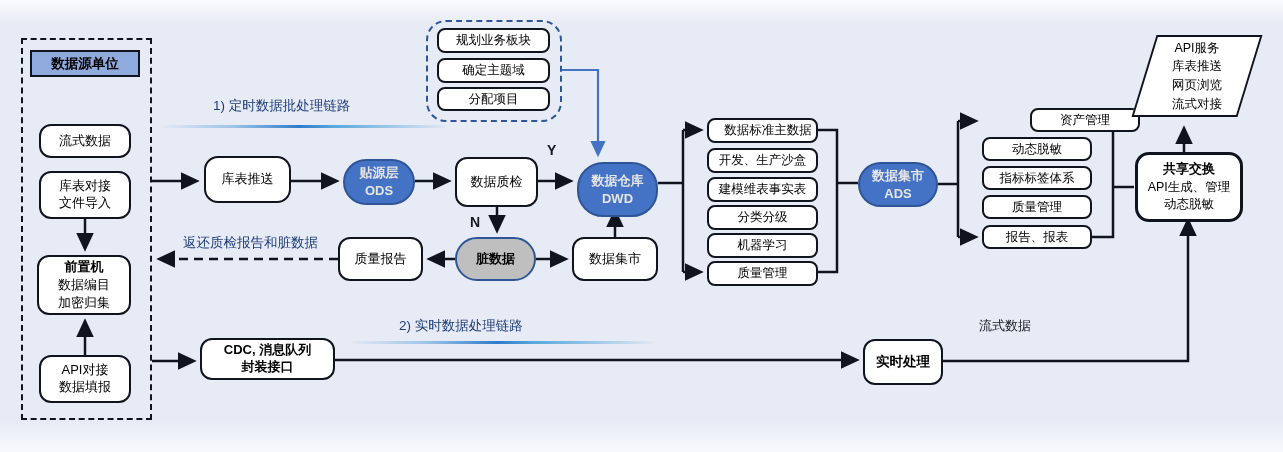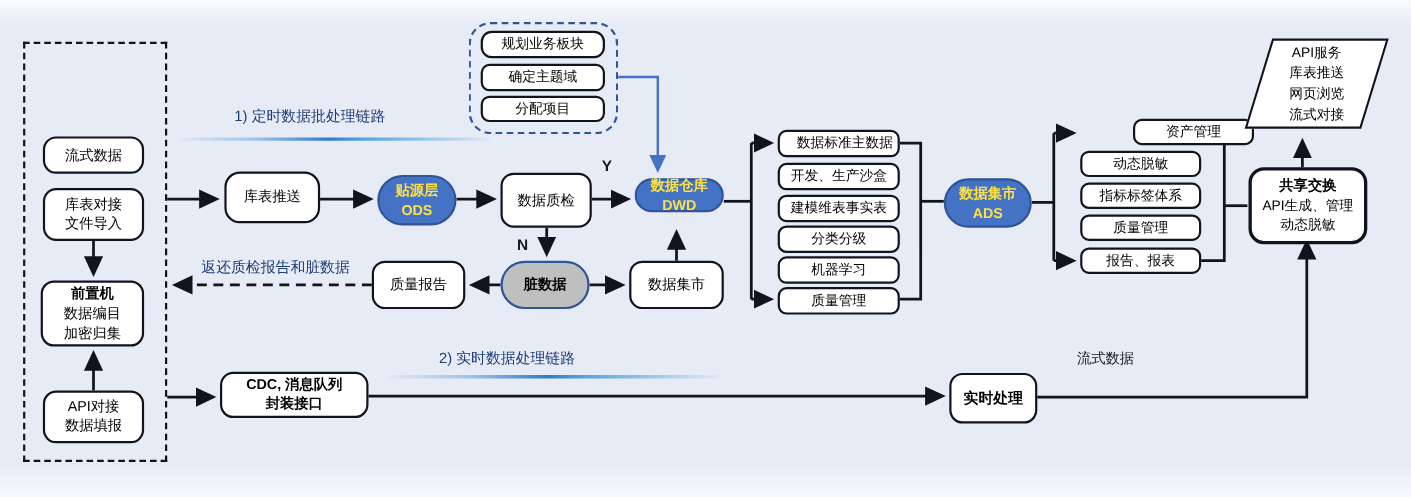--- a/index.html
+++ b/index.html
@@ -118,7 +118,7 @@
   <div class="lbl-dark" style="left:979px;top:317px;">流式数据</div>
 
   <div class="dash-panel-blue" style="left:426px;top:20px;width:136px;height:102px;"></div>
-  <div class="node smallbox" style="left:437px;top:28px;width:113px;height:25px;border-radius:10px;">规划业务板块</div>
+  <div class="node smallbox" style="left:437px;top:28px;width:113px;height:25px;">规划业务板块</div>
   <div class="node smallbox" style="left:437px;top:58px;width:113px;height:25px;">确定主题域</div>
   <div class="node smallbox" style="left:437px;top:87px;width:113px;height:24px;">分配项目</div>
 

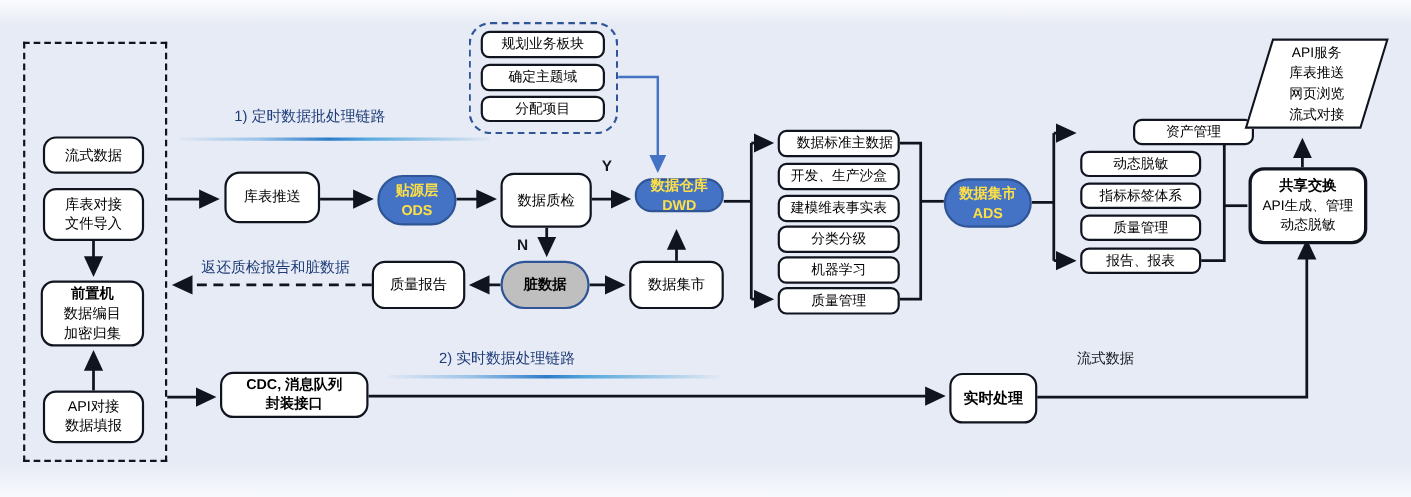--- a/index.html
+++ b/index.html
@@ -97,6 +97,7 @@
   </svg>
 
   <div class="dash-panel" style="left:21px;top:38px;width:131px;height:382px;"></div>
+  <div class="node panel-title" style="left:30px;top:50px;width:110px;height:27px;">数据源单位</div>
   <div class="node box" style="left:39px;top:124px;width:92px;height:34px;">流式数据</div>
   <div class="node box" style="left:39px;top:171px;width:92px;height:48px;">库表对接
 文件导入</div>

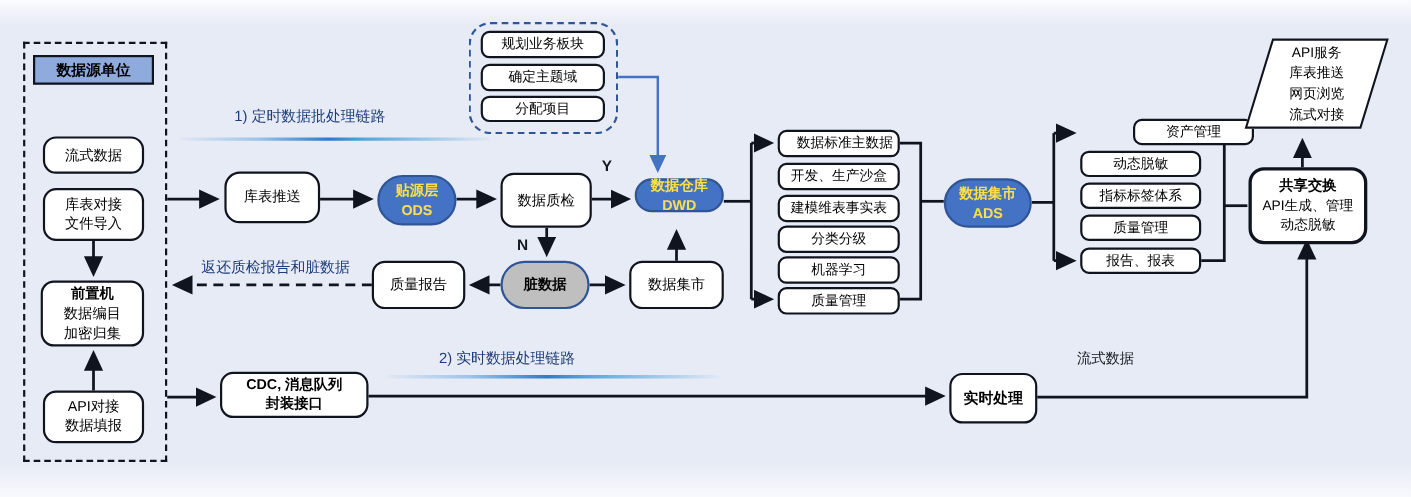--- a/index.html
+++ b/index.html
@@ -20,7 +20,7 @@
   .box{background:#fff;border:2.5px solid #10141f;border-radius:12px;font-size:13px;}
   .smallbox{background:#fff;border:2px solid #10141f;border-radius:8px;font-size:12.5px;}
   .stadium{background:#4472C4;border:2px solid #2F5597;border-radius:26px;
-    color:#fde047;font-weight:bold;font-size:13px;line-height:1.35;}
+    color:#e5e5e5;font-weight:bold;font-size:13px;line-height:1.35;}
   .dirty{background:#BFBFBF;border:2.5px solid #2F5597;border-radius:24px;
     font-weight:bold;font-size:13px;color:#000000;}
   .dash-panel{position:absolute;z-index:0;box-sizing:border-box;

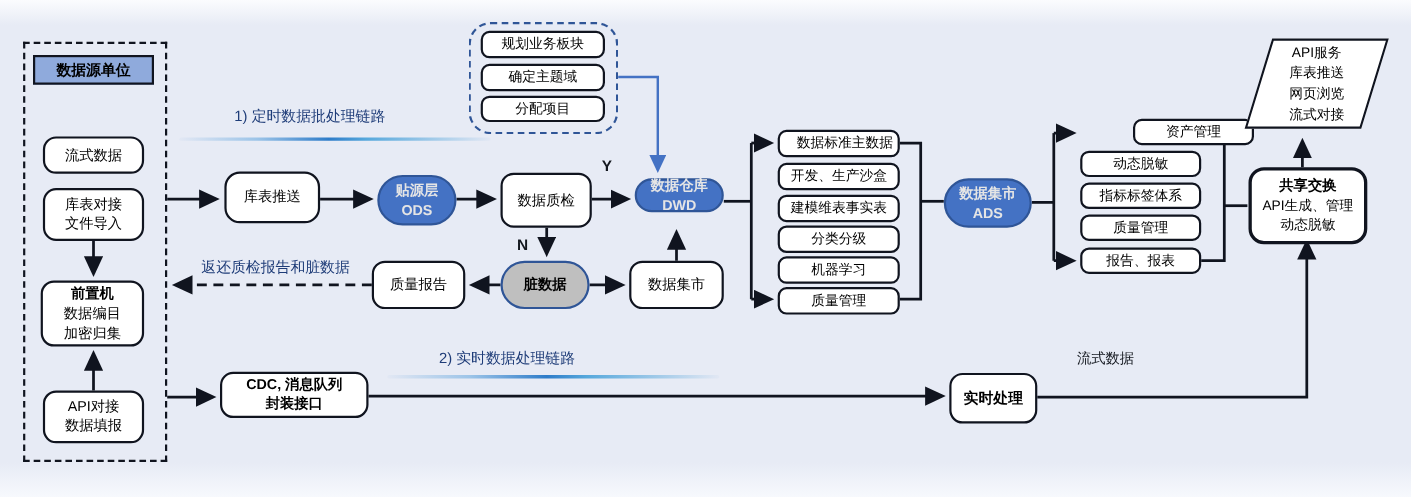--- a/index.html
+++ b/index.html
@@ -127,7 +127,7 @@
   <div class="node stadium" style="left:343px;top:159px;width:72px;height:46px;">贴源层
 ODS</div>
   <div class="node box" style="left:455px;top:157px;width:83px;height:50px;border-radius:12px;">数据质检</div>
-  <div class="node stadium" style="left:577px;top:162px;width:81px;height:31px;">数据仓库
+  <div class="node stadium" style="left:577px;top:162px;width:81px;height:55px;">数据仓库
 DWD</div>
   <div class="node dirty" style="left:455px;top:237px;width:81px;height:44px;">脏数据</div>
   <div class="node box" style="left:338px;top:237px;width:85px;height:44px;">质量报告</div>

